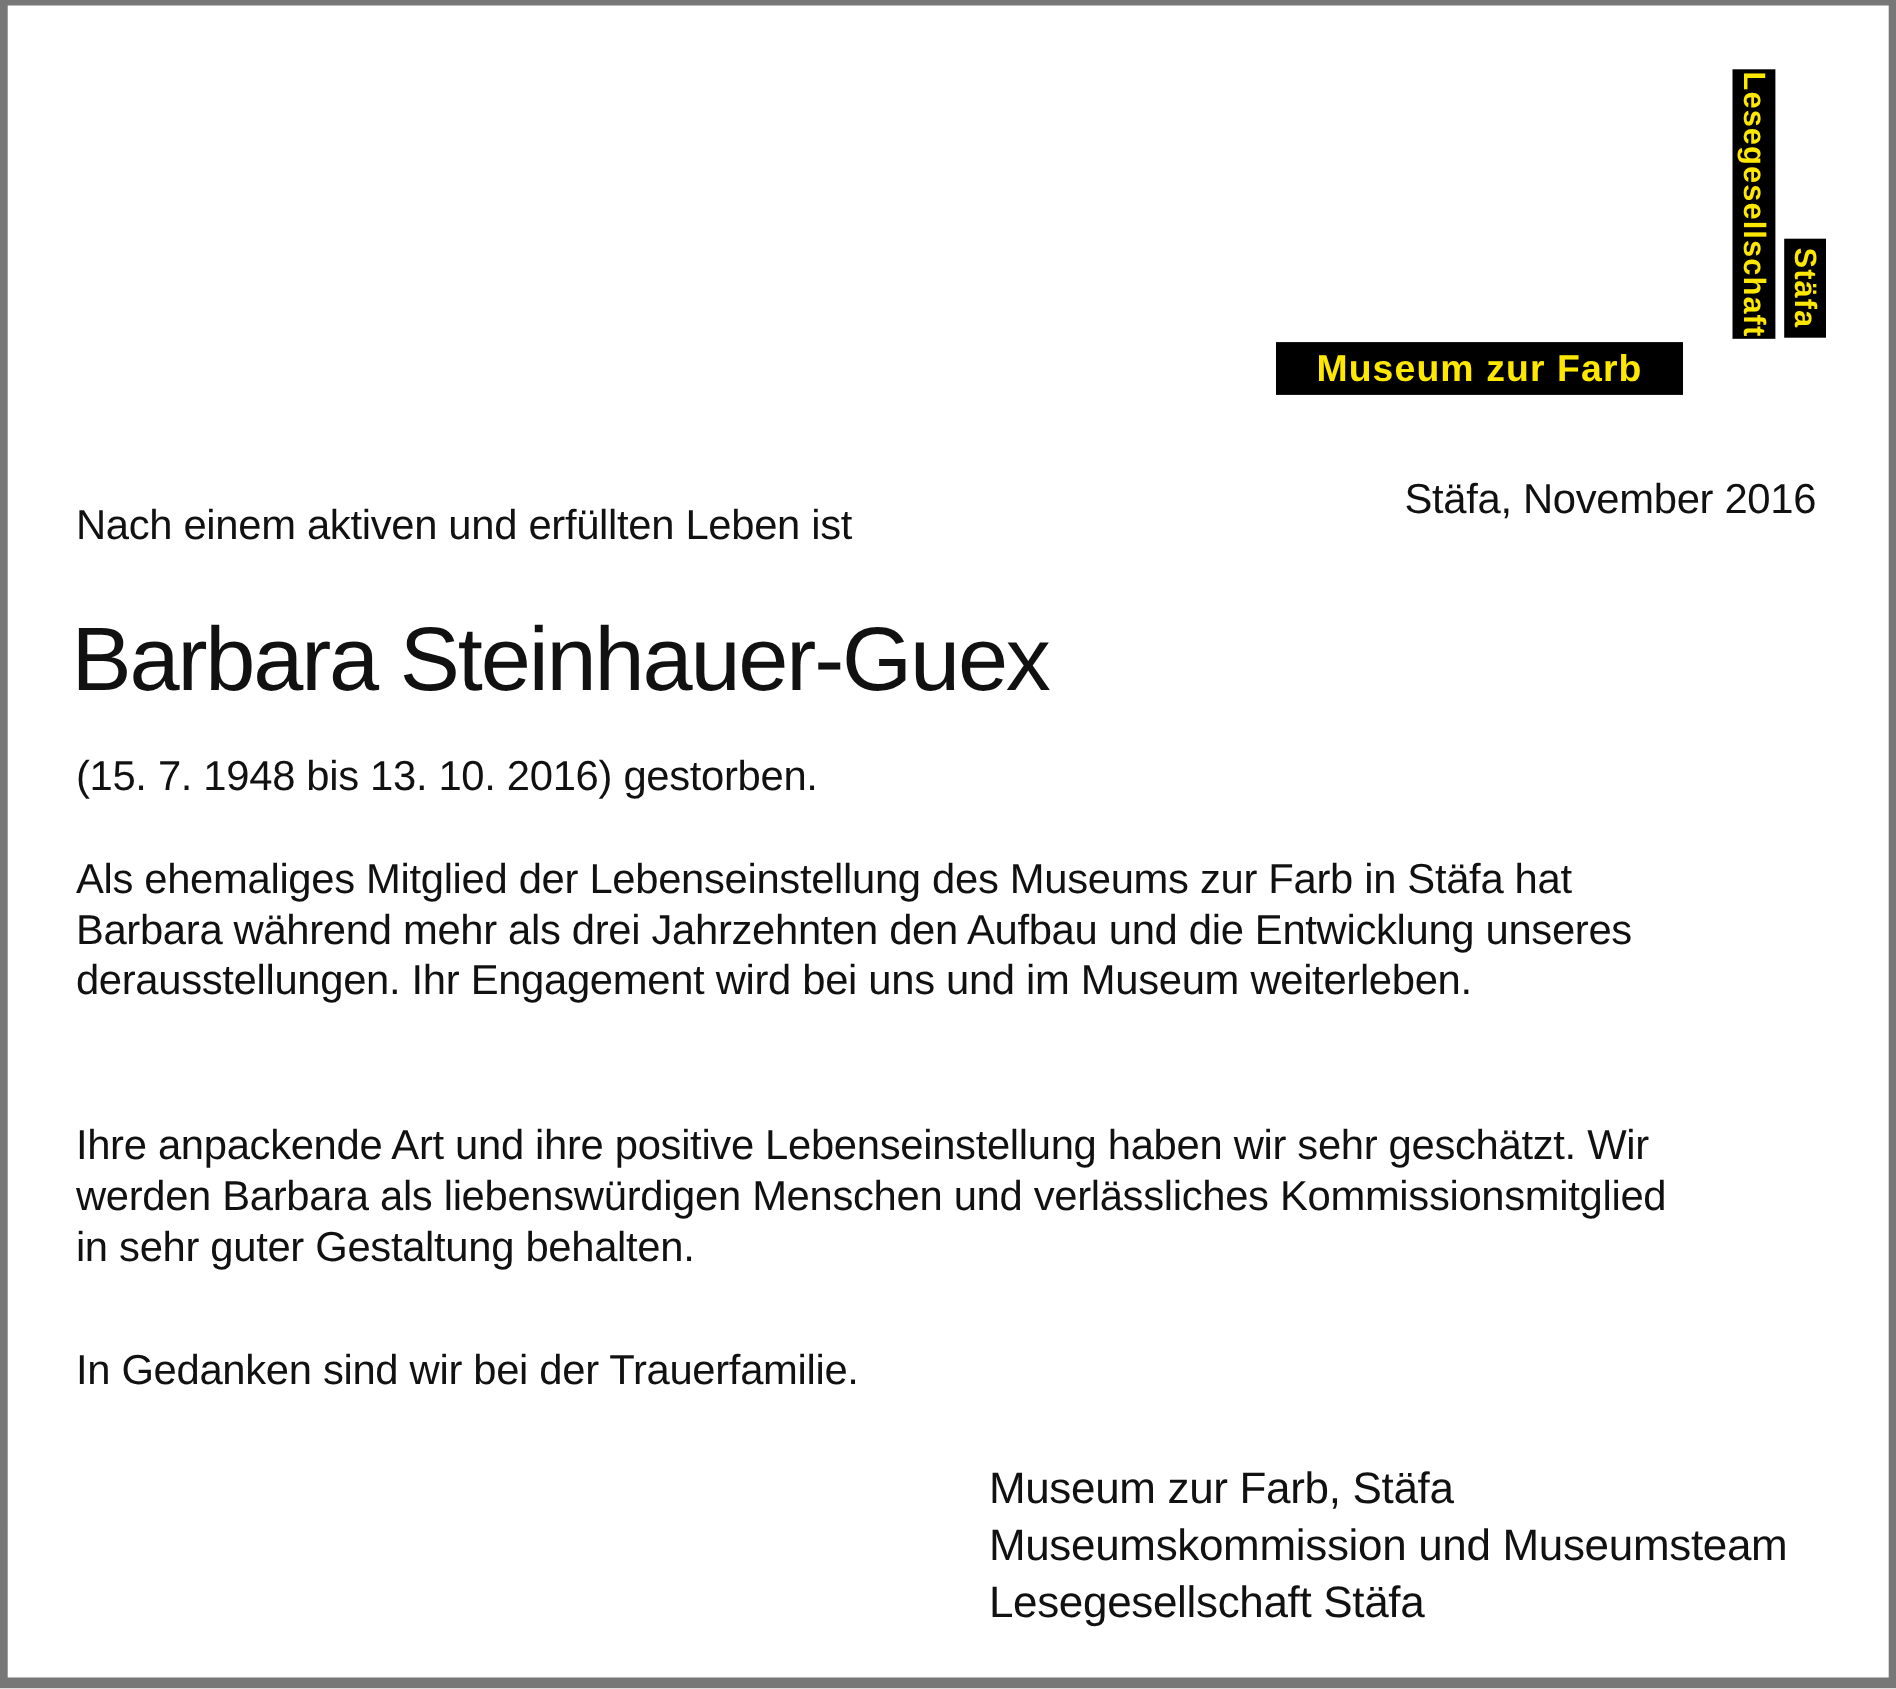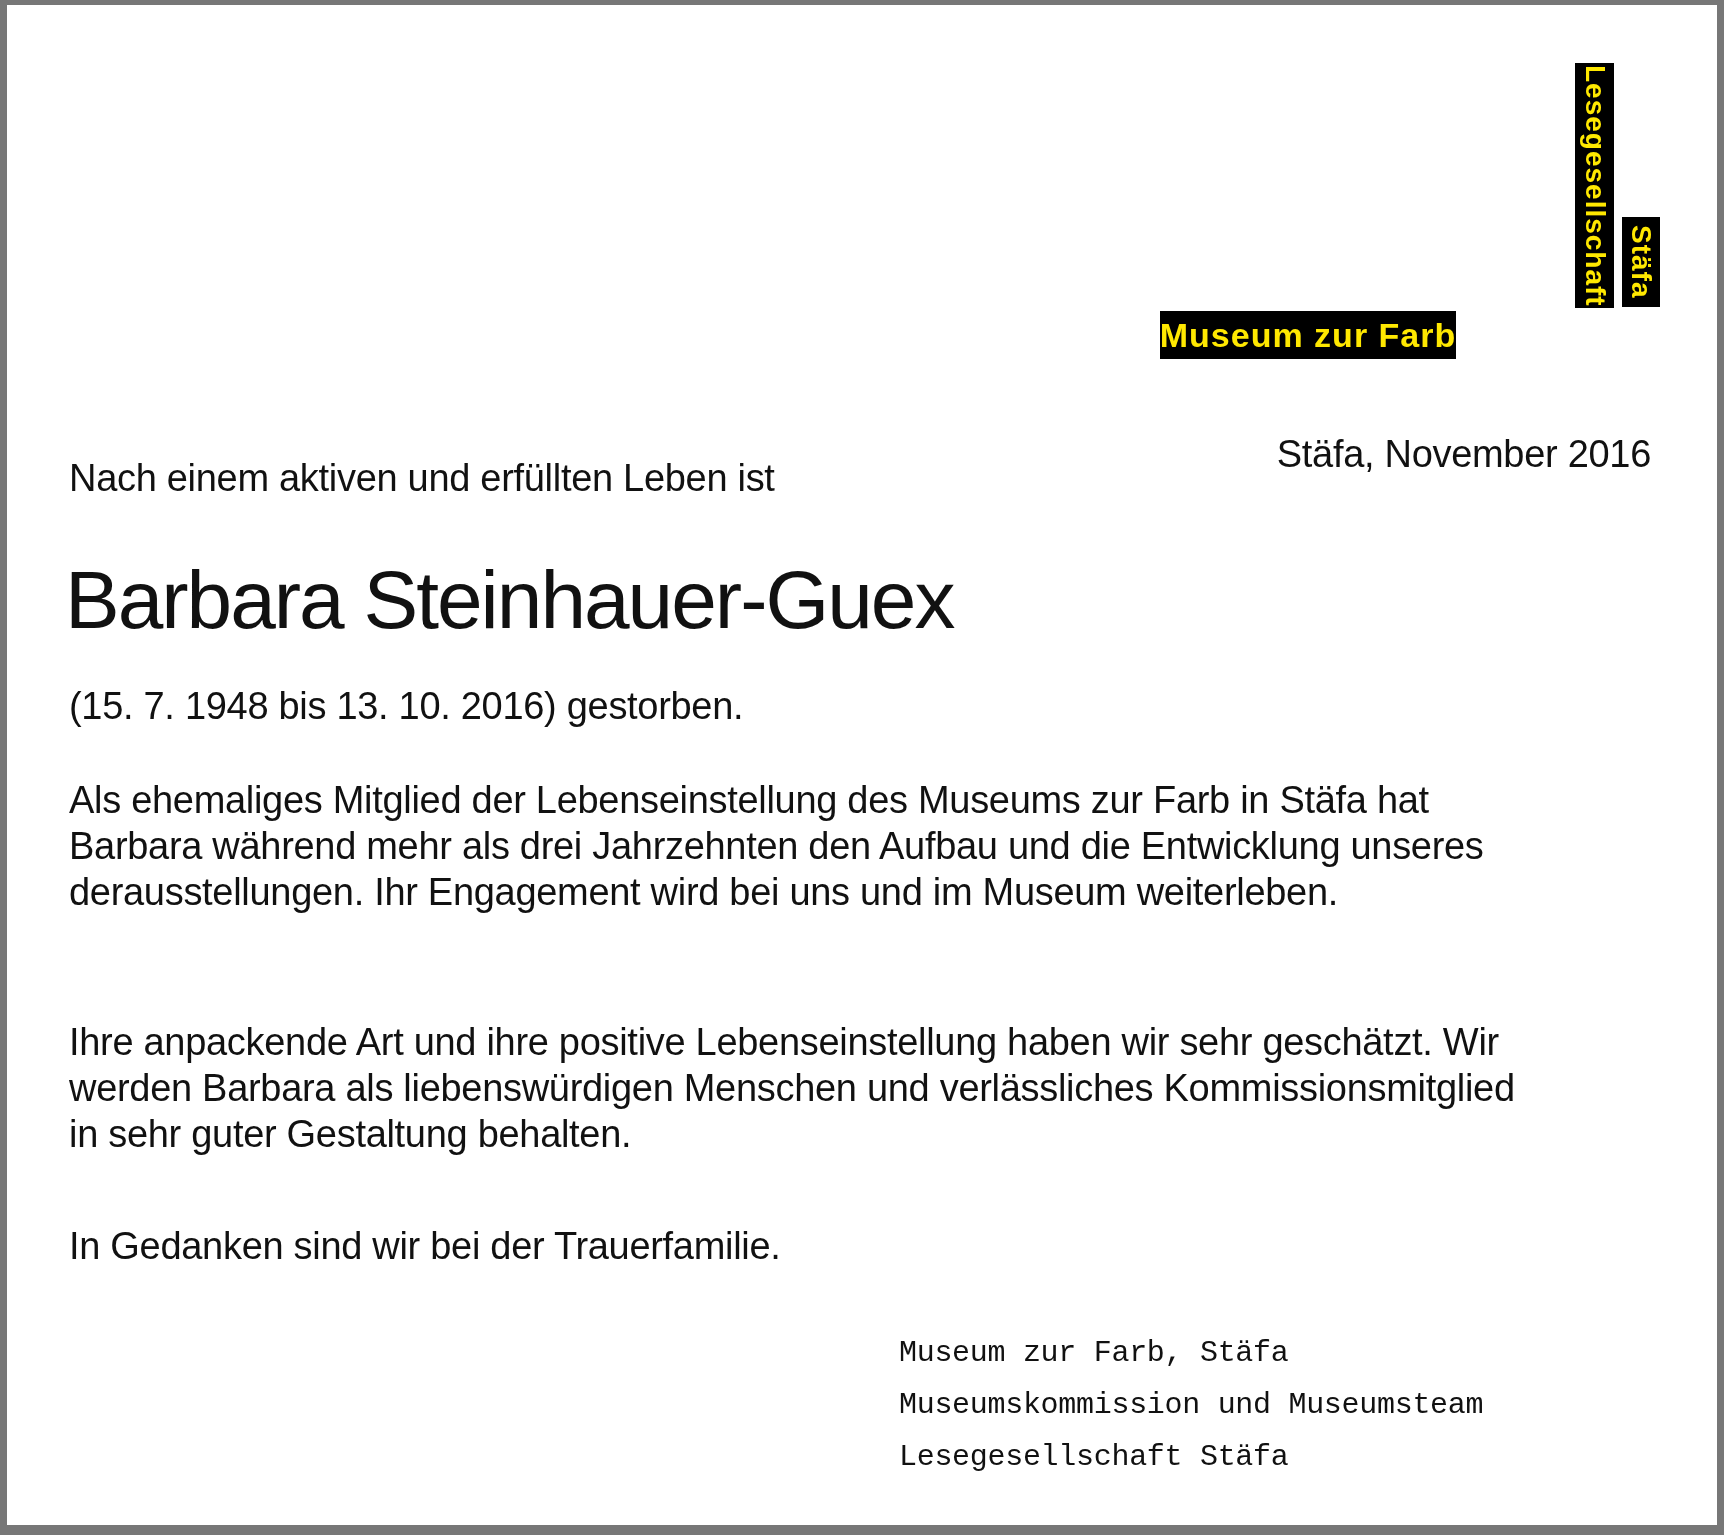--- a/index.html
+++ b/index.html
@@ -42,7 +42,7 @@
   .hbar {
     position: absolute;
     left: 1153px; top: 306px;
-    width: 296px; height: 48px;
+    width: 370px; height: 48px;
     background: #000000;
     display: flex;
     align-items: center;

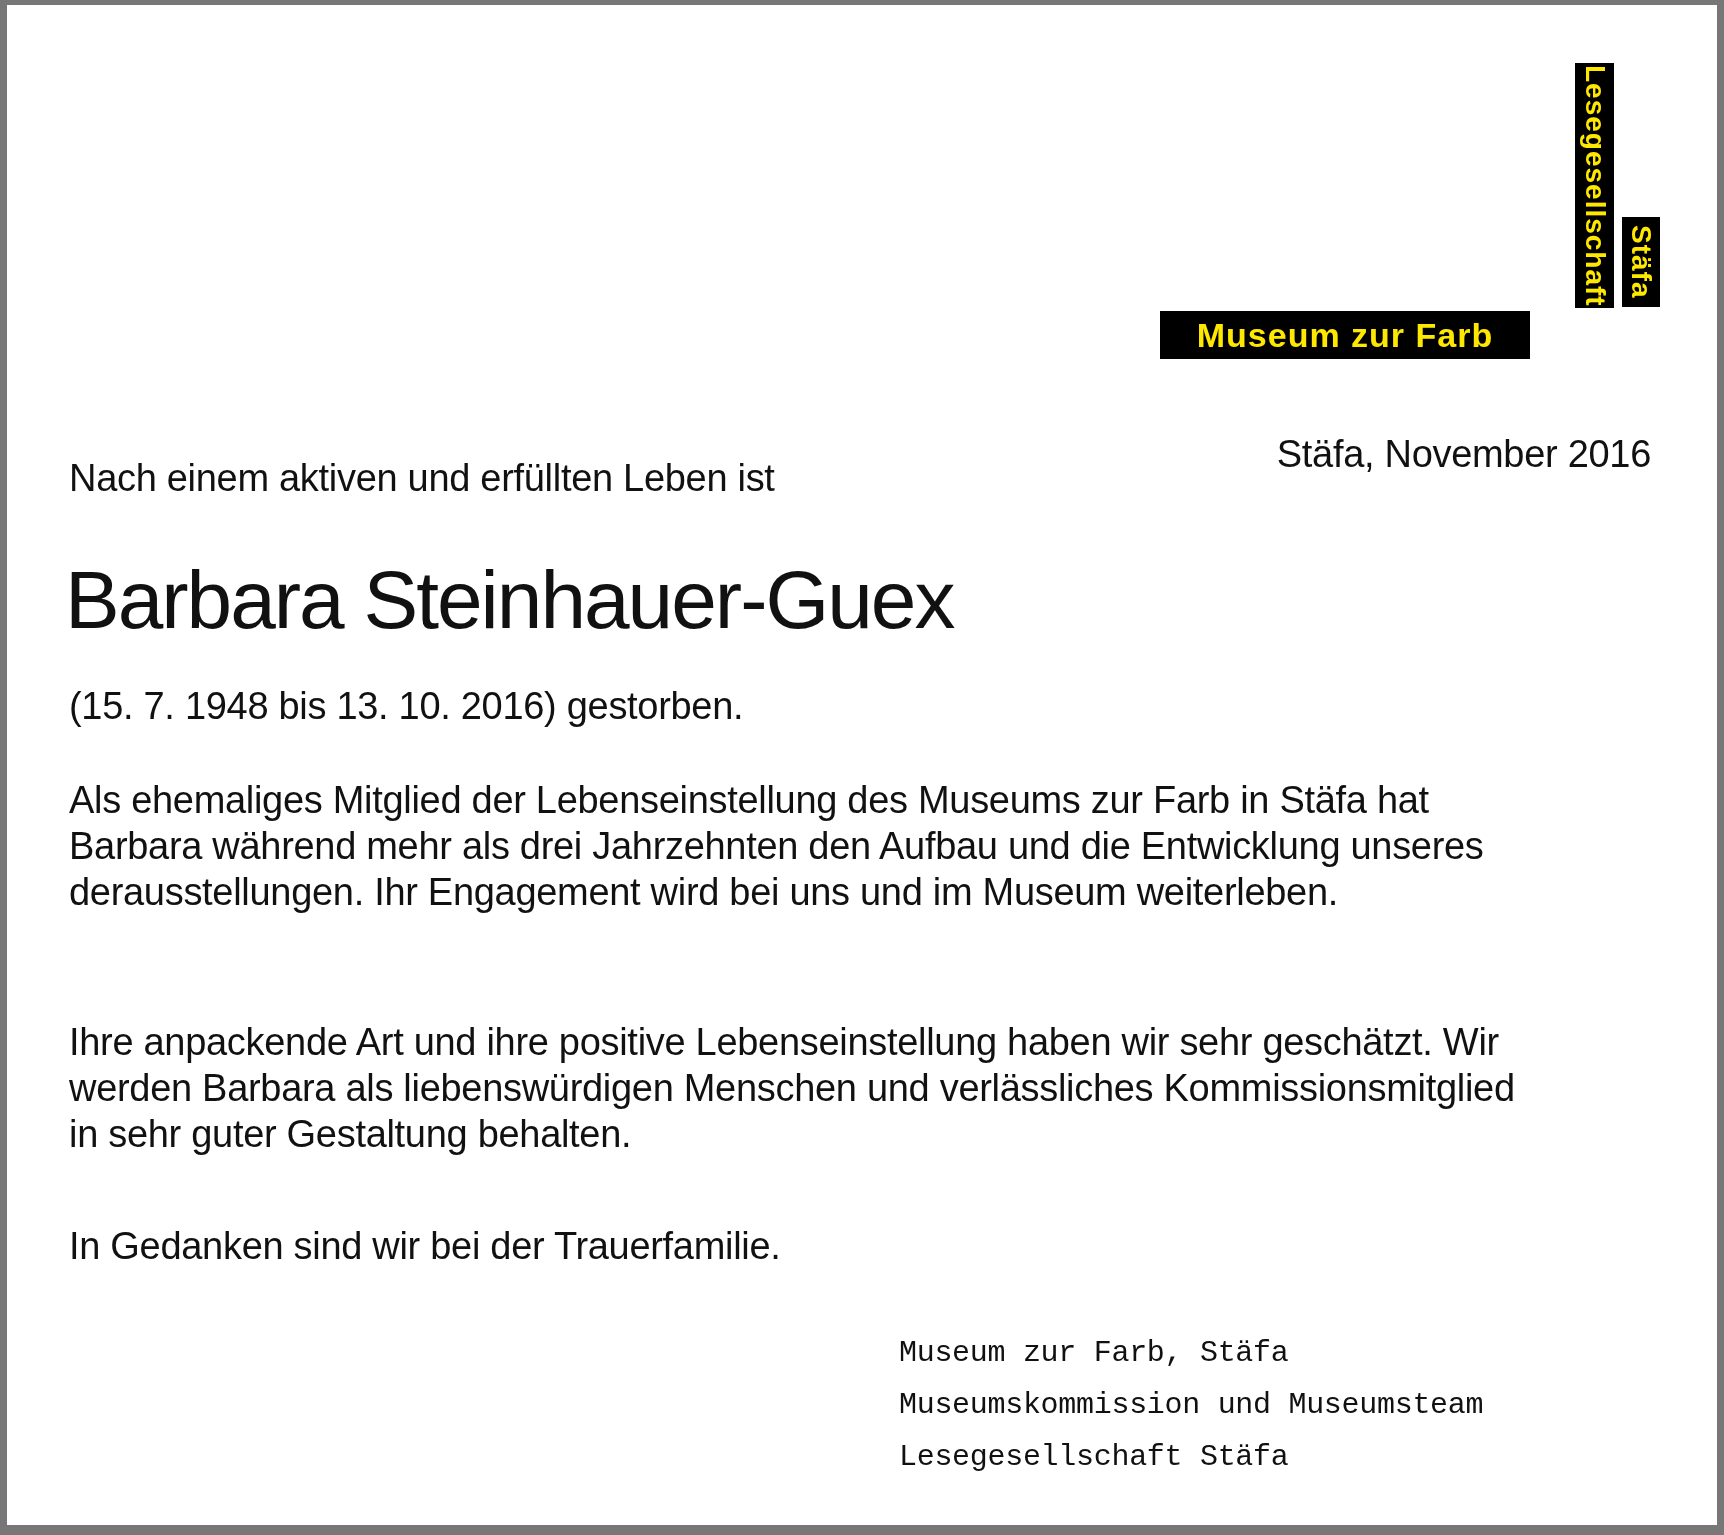--- a/index.html
+++ b/index.html
@@ -90,7 +90,7 @@
     left: 892px; top: 1322px;
     line-height: 52px;
   }
-  .signature .line { white-space: nowrap; font-size: 30px; letter-spacing: -0.3px; font-family: Liberation Mono, monospace; }
+  .signature .line { white-space: nowrap; font-size: 40px; letter-spacing: -0.3px; }
 </style>
 </head>
 <body>

